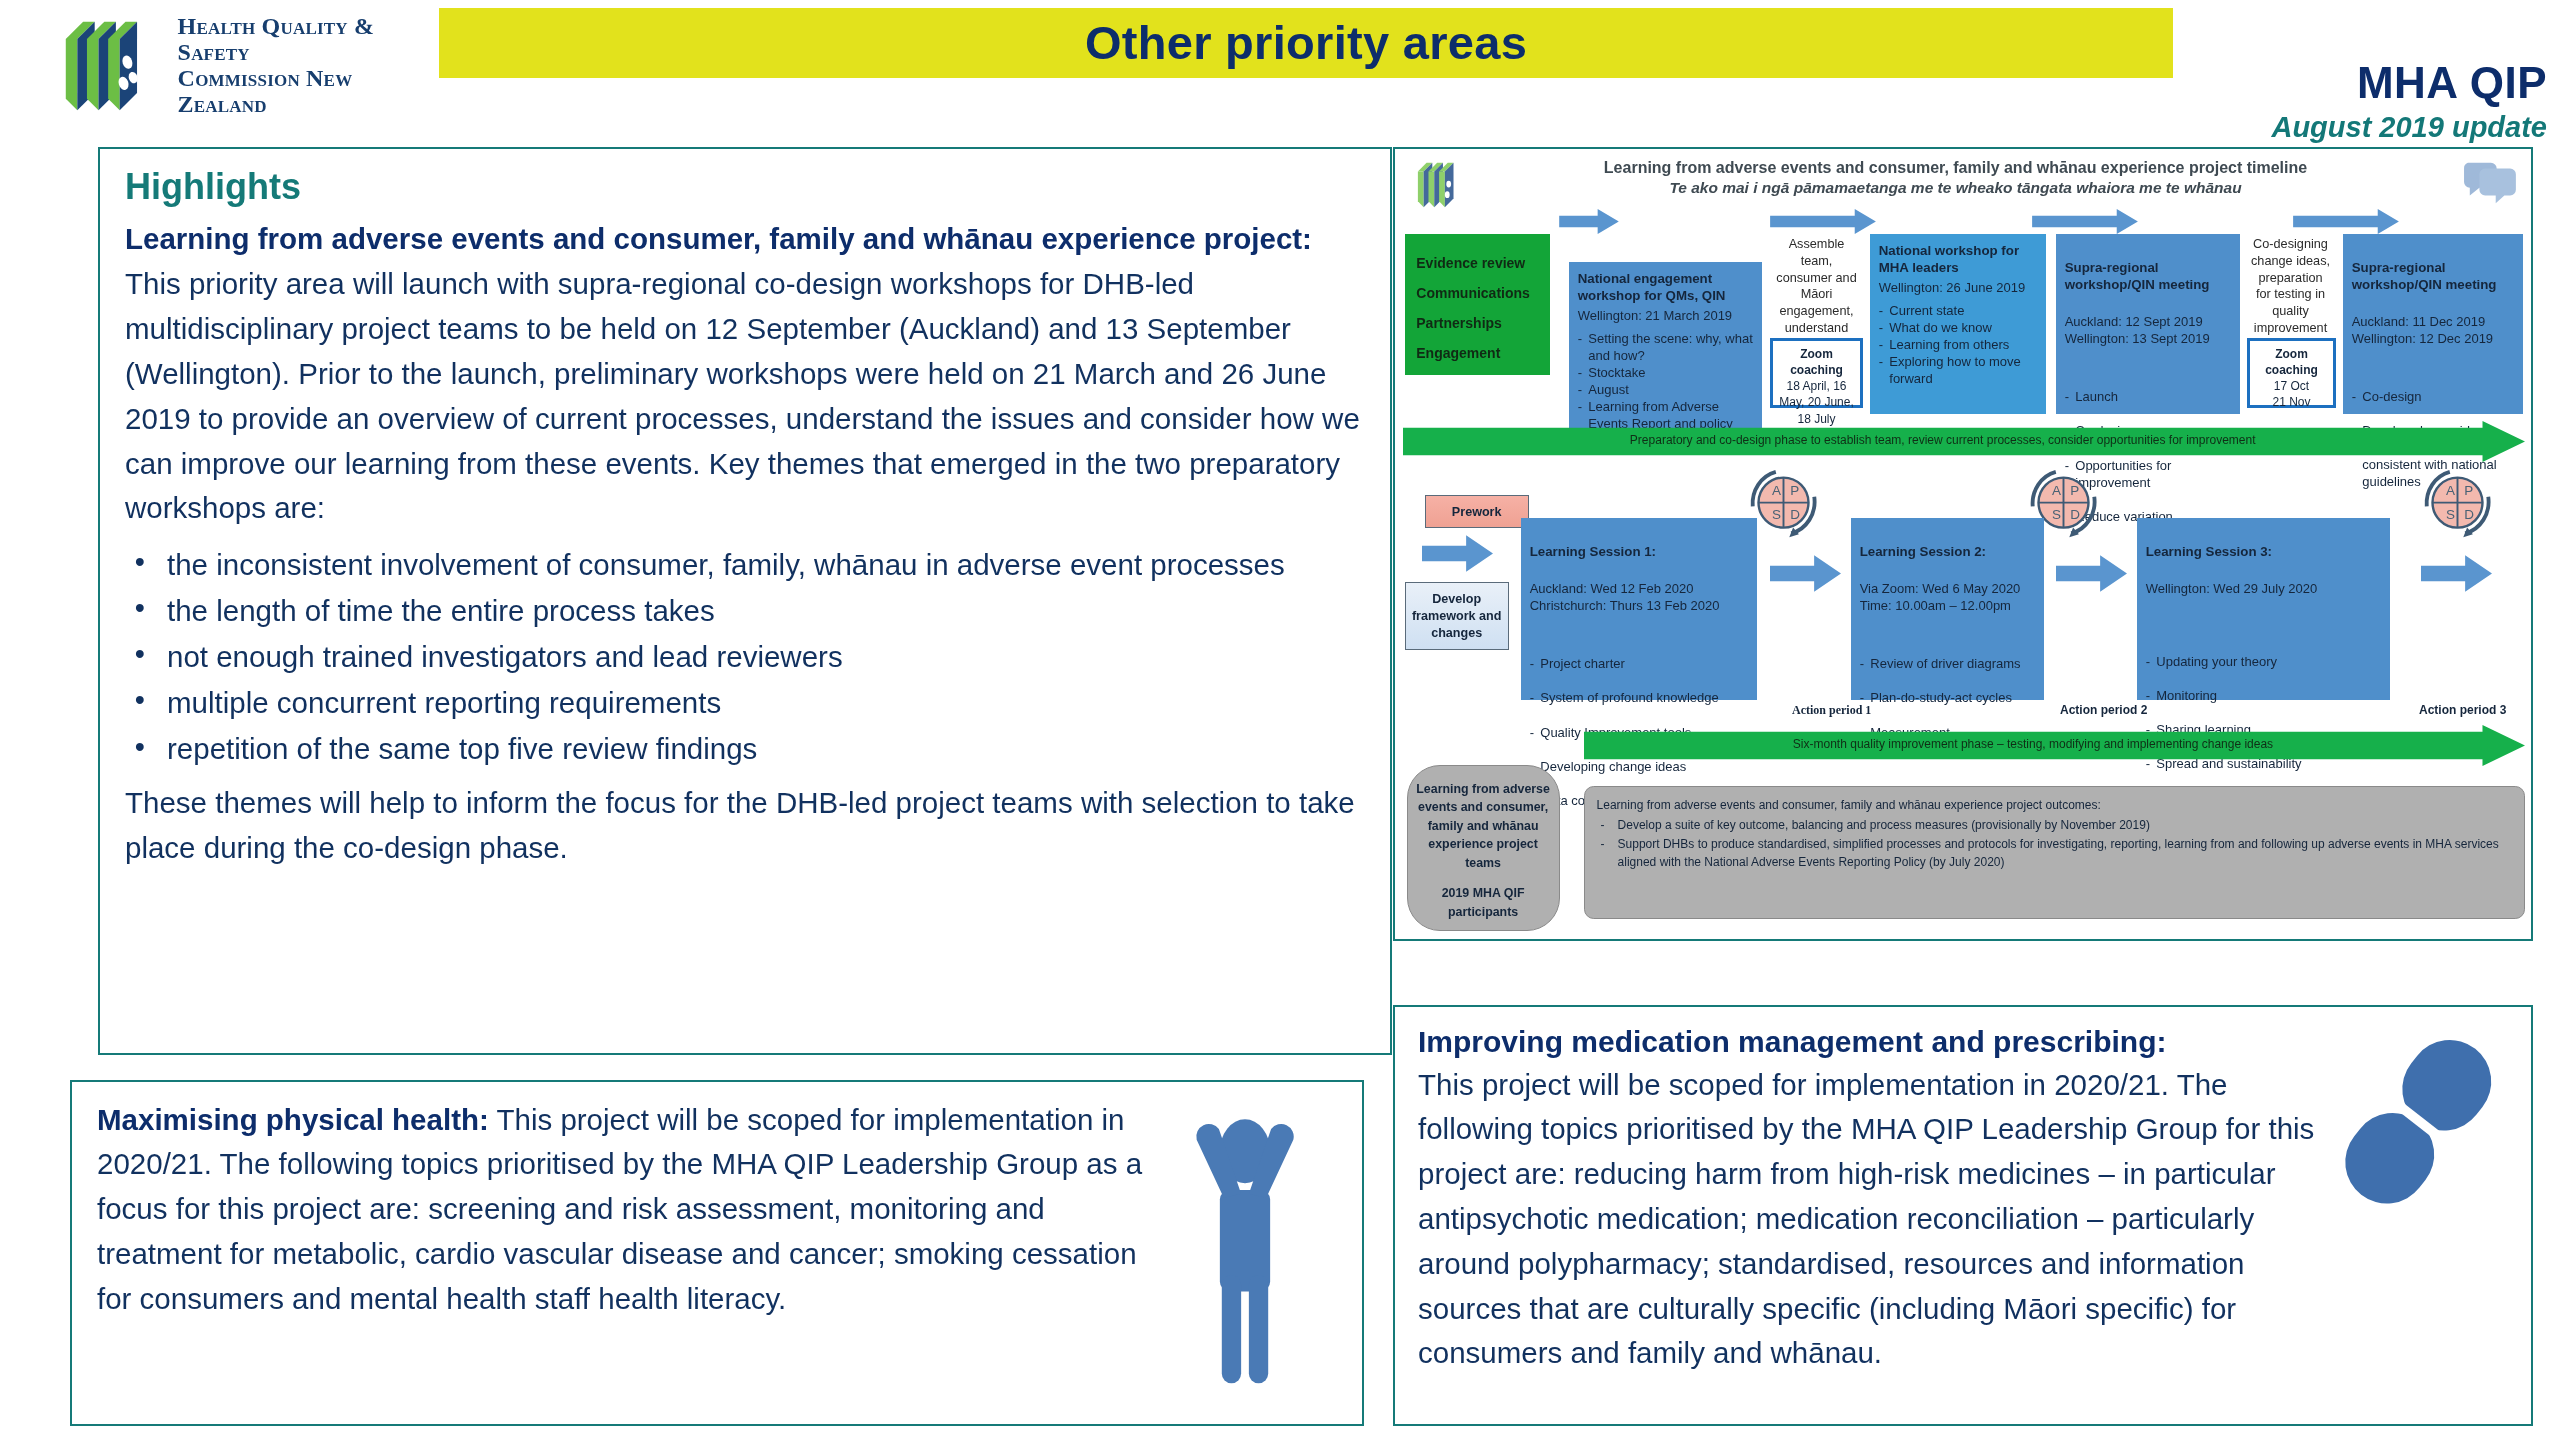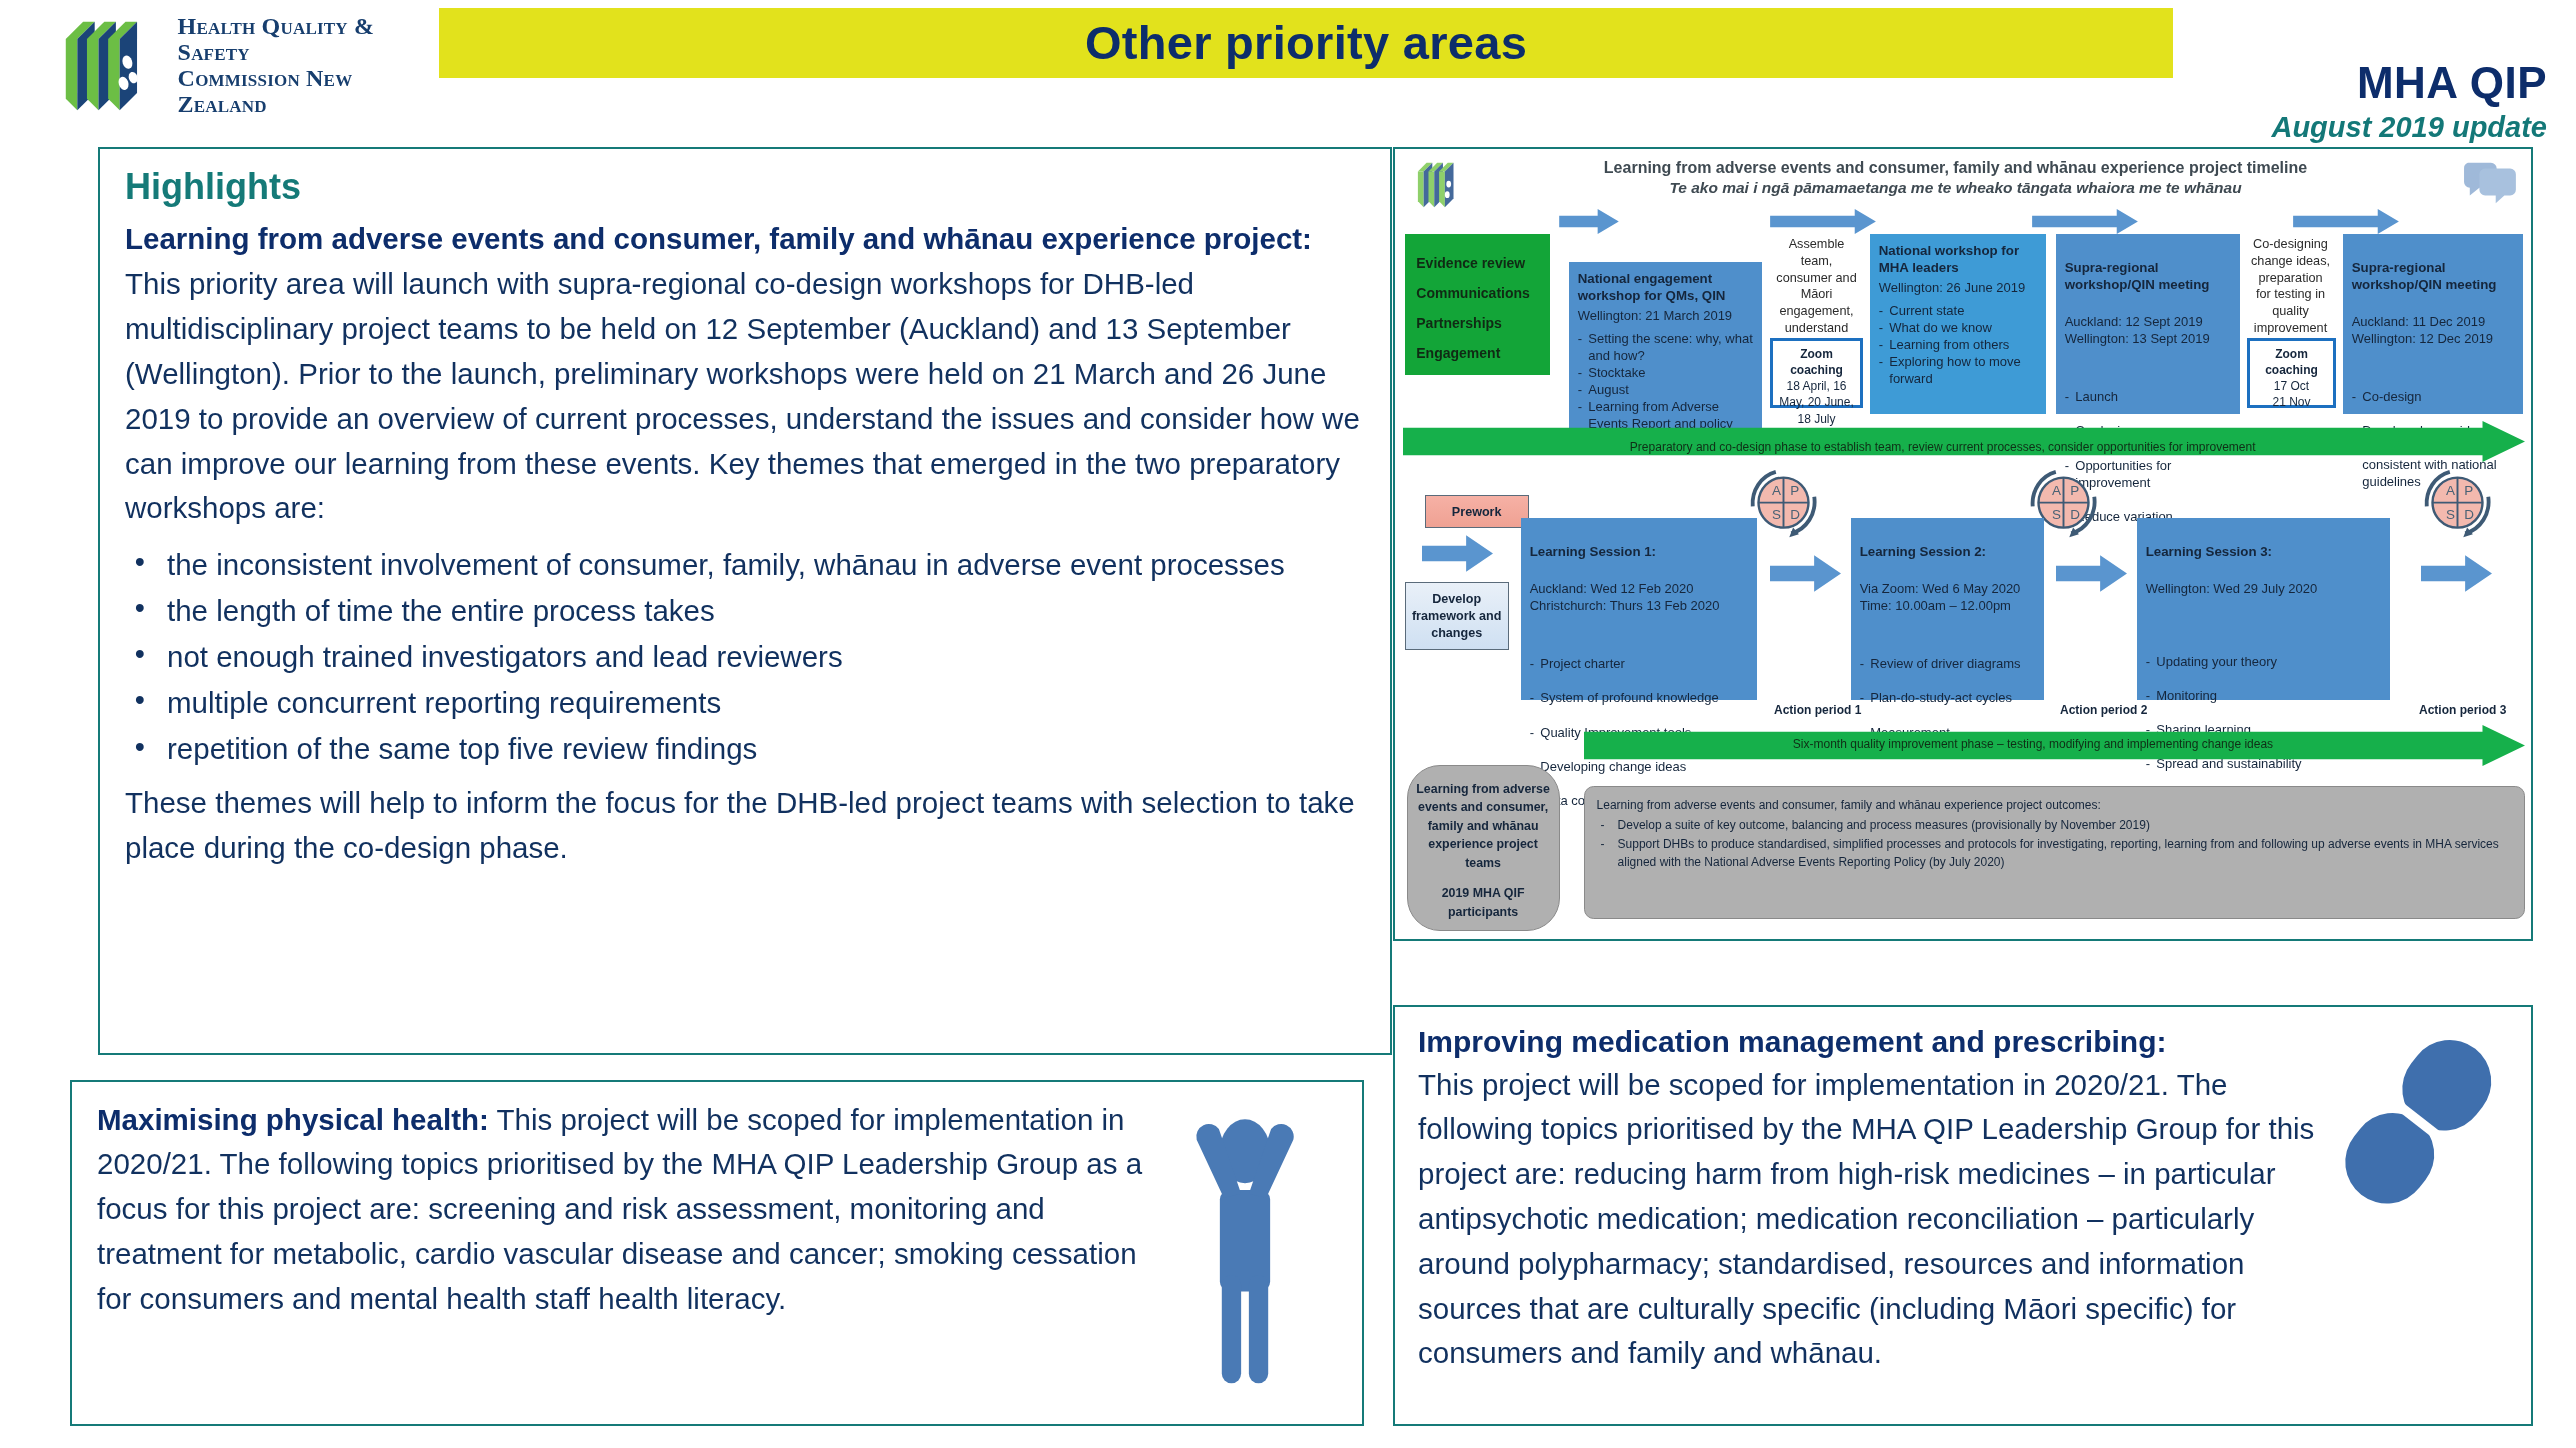--- a/index.html
+++ b/index.html
@@ -327,7 +327,7 @@
       <svg width="1122" height="41" viewBox="0 0 1162 42" preserveAspectRatio="none">
         <path d="M0 7 h1118 v-7 l44 21 -44 21 v-7 h-1118 z" fill="#16b04b"></path>
       </svg>
-      <div style="position:absolute;left:0;top:11.6px;width:1080px;text-align:center;font-size:12px;color:#0f2f16;margin-top:7px;">Preparatory and co-design phase to establish team, review current processes, consider opportunities for improvement</div>
+      <div style="position:absolute;left:0;top:11.6px;width:1080px;text-align:center;font-size:12px;color:#0f2f16;">Preparatory and co-design phase to establish team, review current processes, consider opportunities for improvement</div>
     </div>
 
     <svg class="arr" style="left:348px;top:319px;width:81px;height:75px;" viewBox="0 0 84 78">

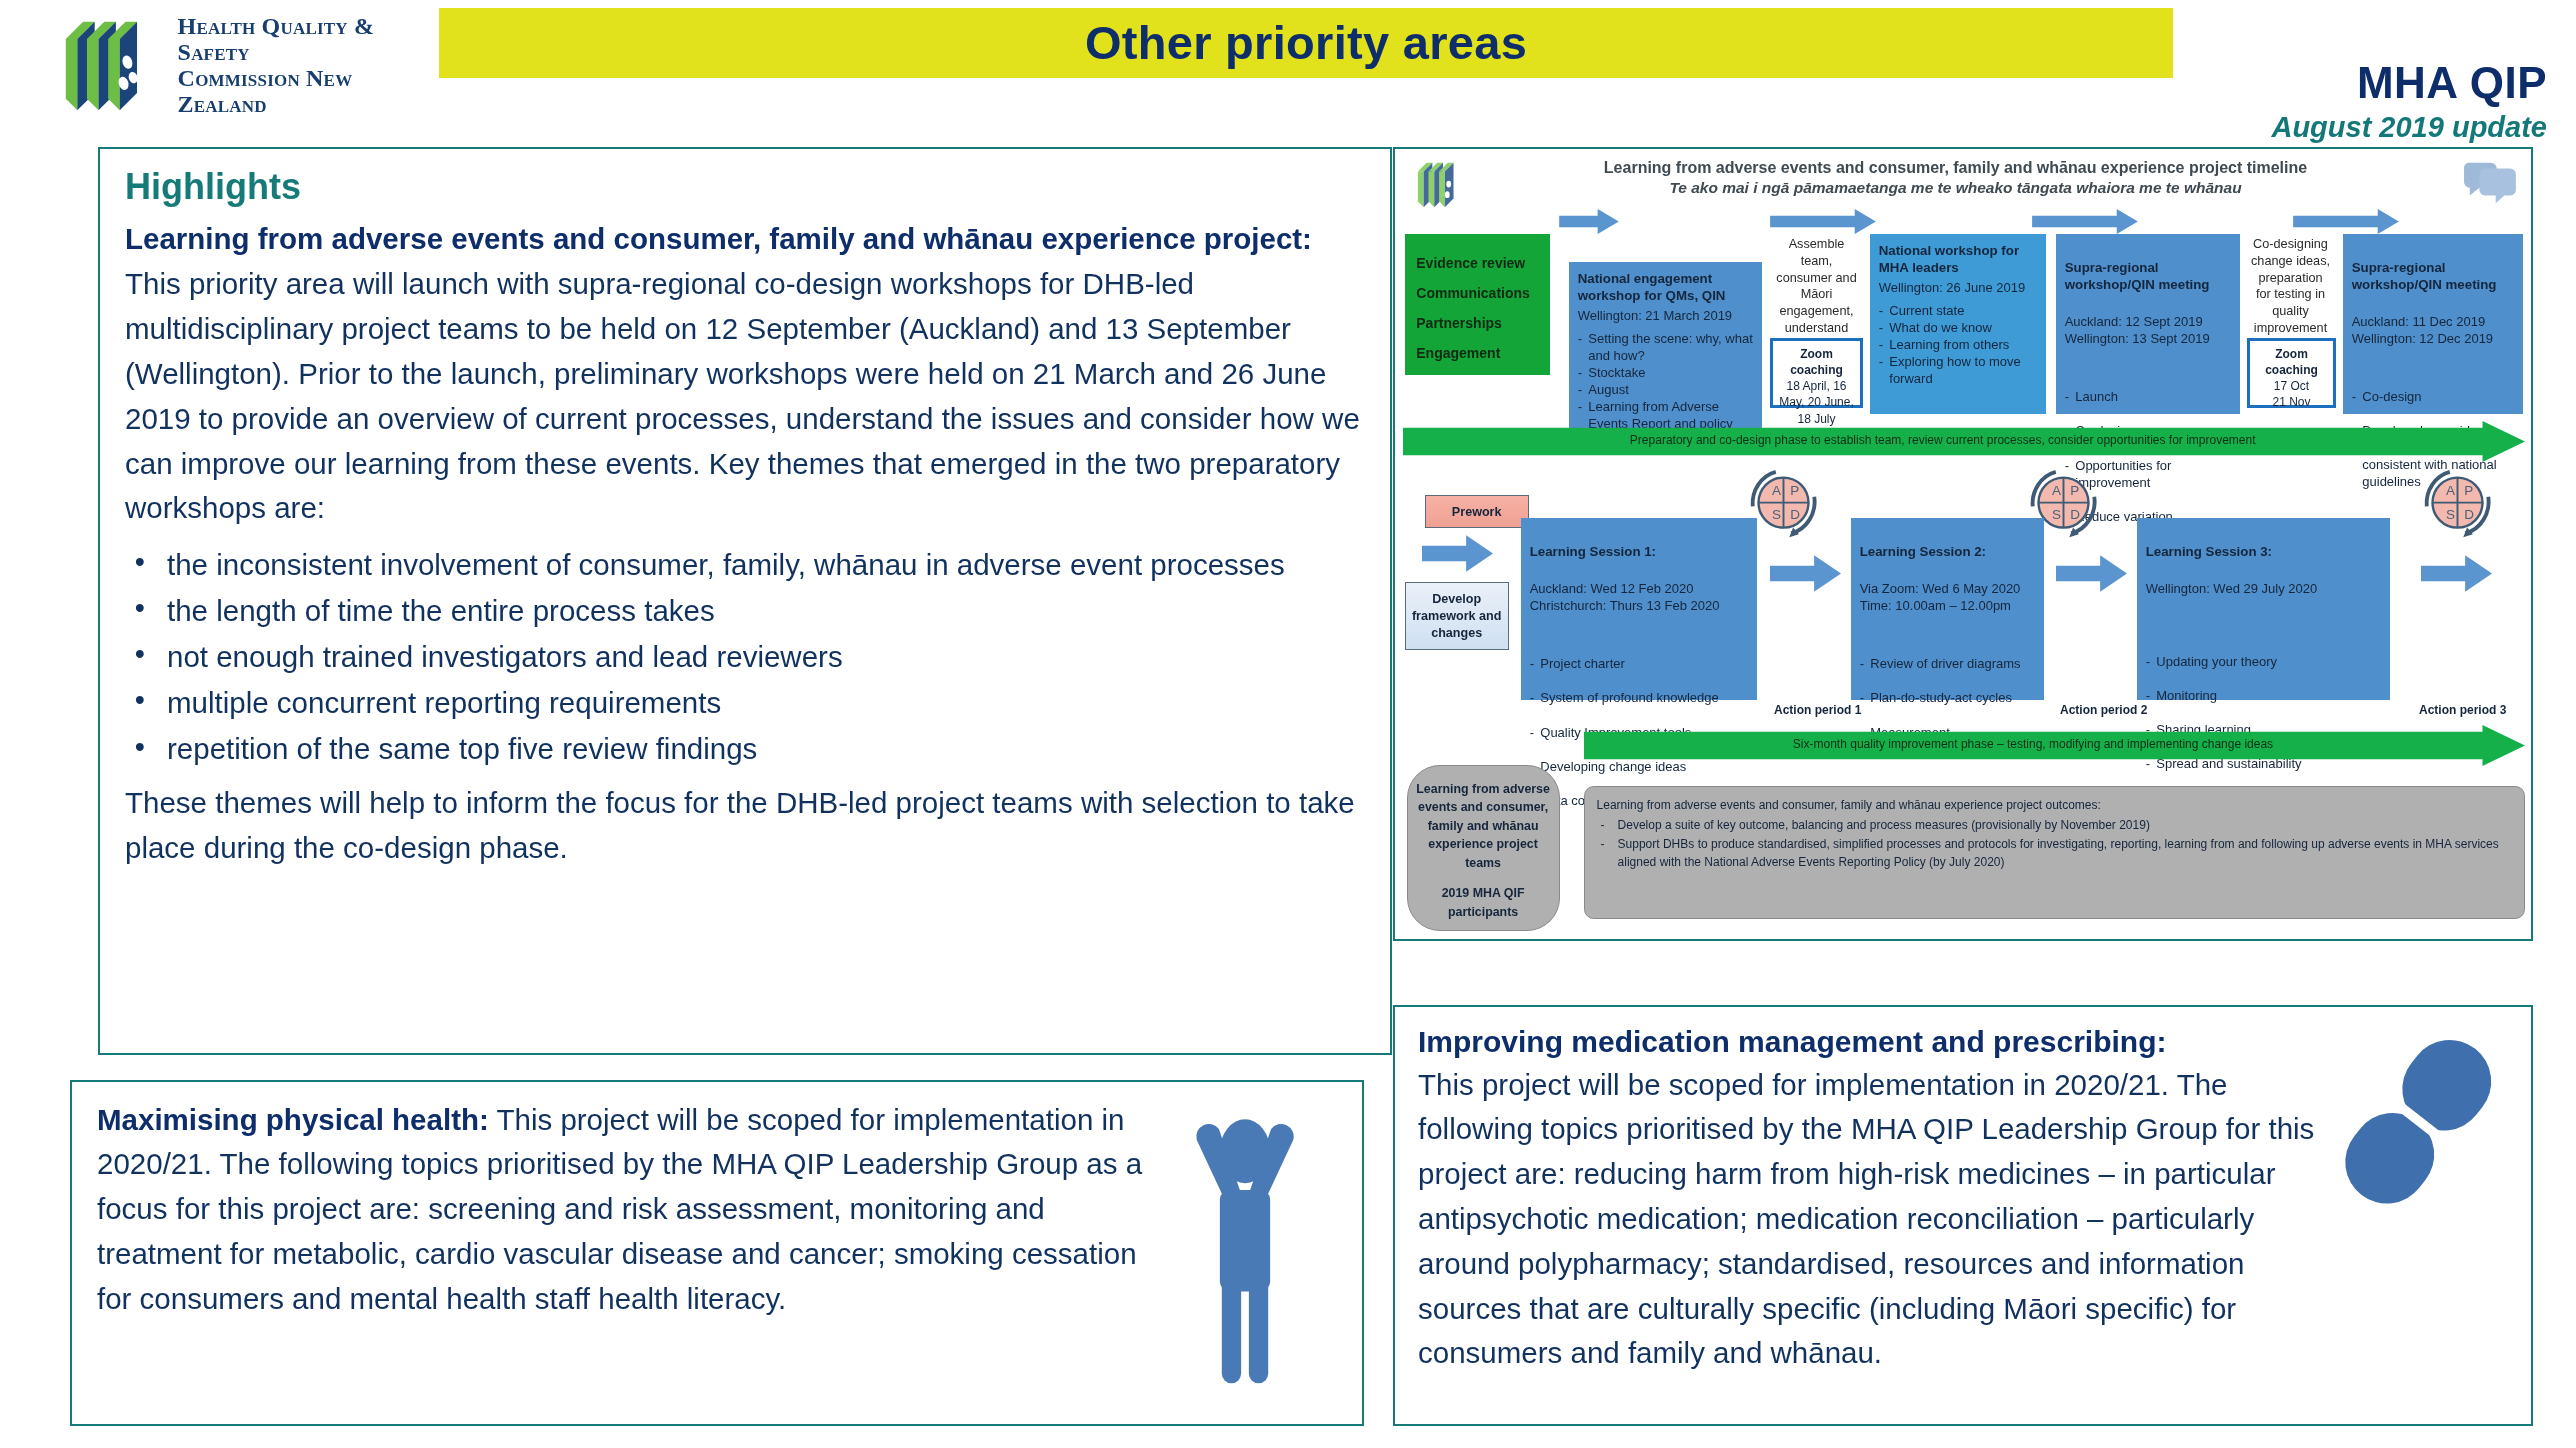--- a/index.html
+++ b/index.html
@@ -420,7 +420,7 @@
         <path d="M0 11 h46 v-11 l28 19 -28 19 v-11 h-46 z" fill="#5a95cf"></path>
       </svg>
 
-    <div class="ap-lbl" style="left:379px;top:554px;">Action period 1</div>
+    <div class="ap-lbl" style="left:397px;top:554px;font-family:Liberation Serif, serif;">Action period 1</div>
     <div class="ap-lbl" style="left:665px;top:554px;">Action period 2</div>
     <div class="ap-lbl" style="left:1024px;top:554px;">Action period 3</div>
 

